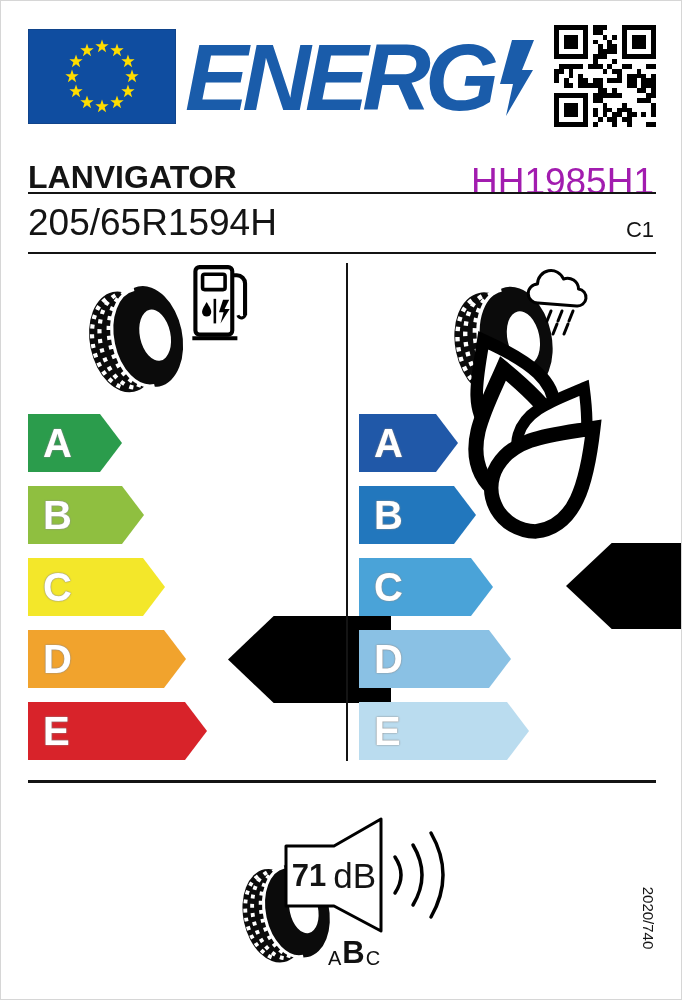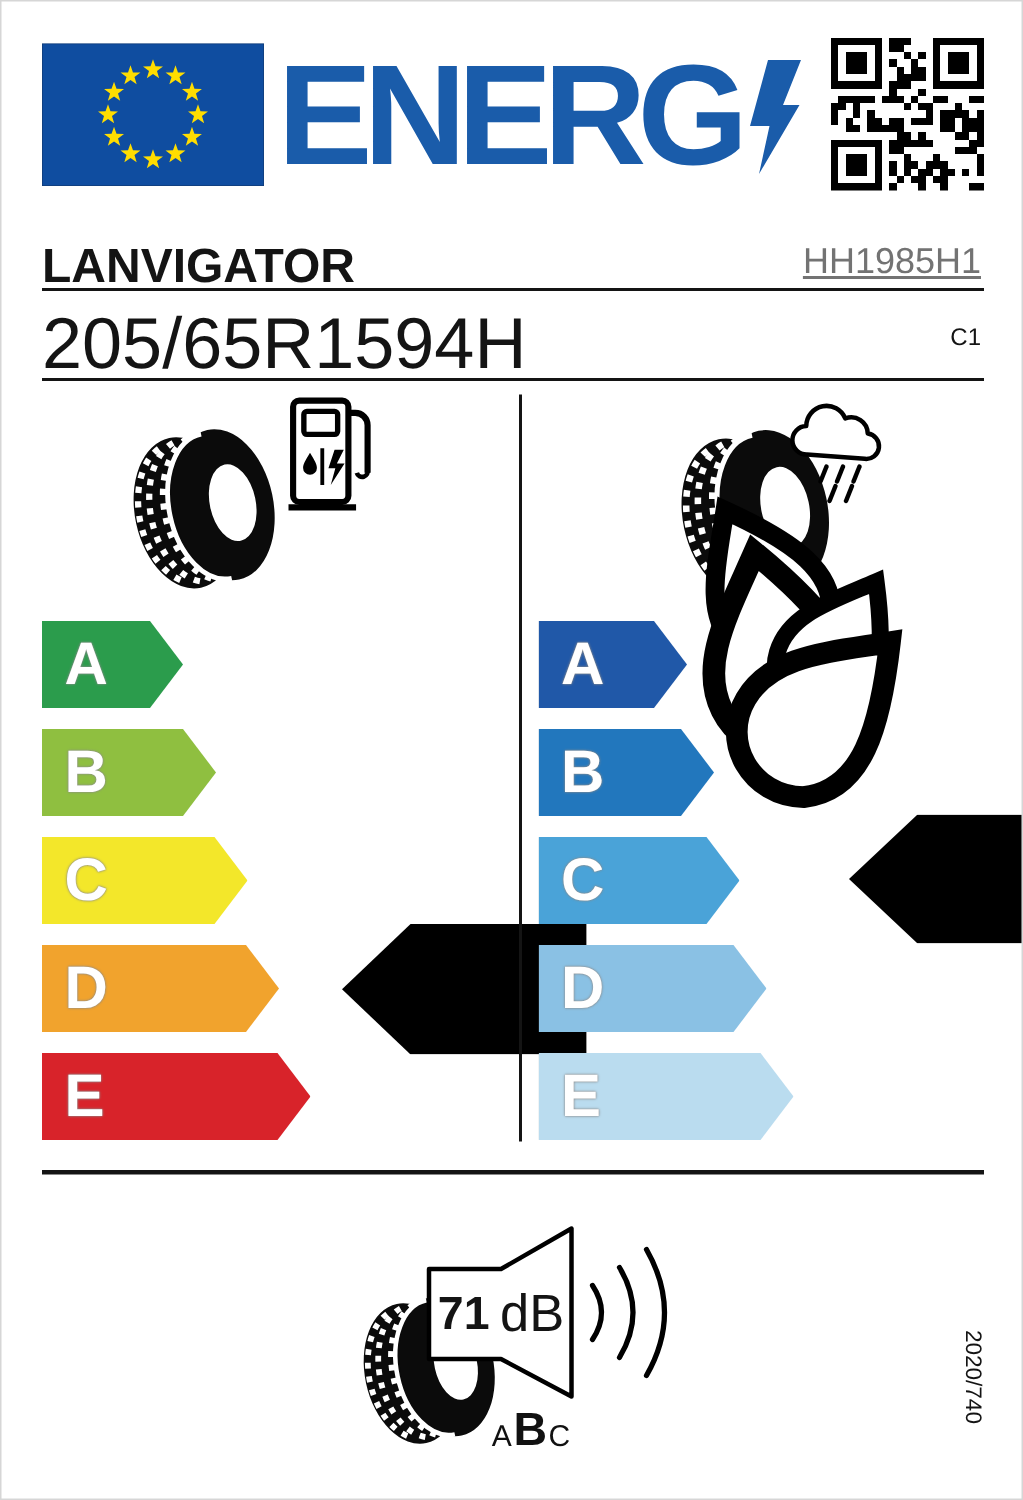--- a/index.html
+++ b/index.html
@@ -15,7 +15,7 @@
   
   .energ-text {
     position:absolute; left:184px; top:28px; height:96px; line-height:96px;
-    font-size:95px; font-weight:bold; letter-spacing:-6px;
+    font-size:95px; font-weight:bold; letter-spacing:-6px;font-style:italic;
   }
 
   

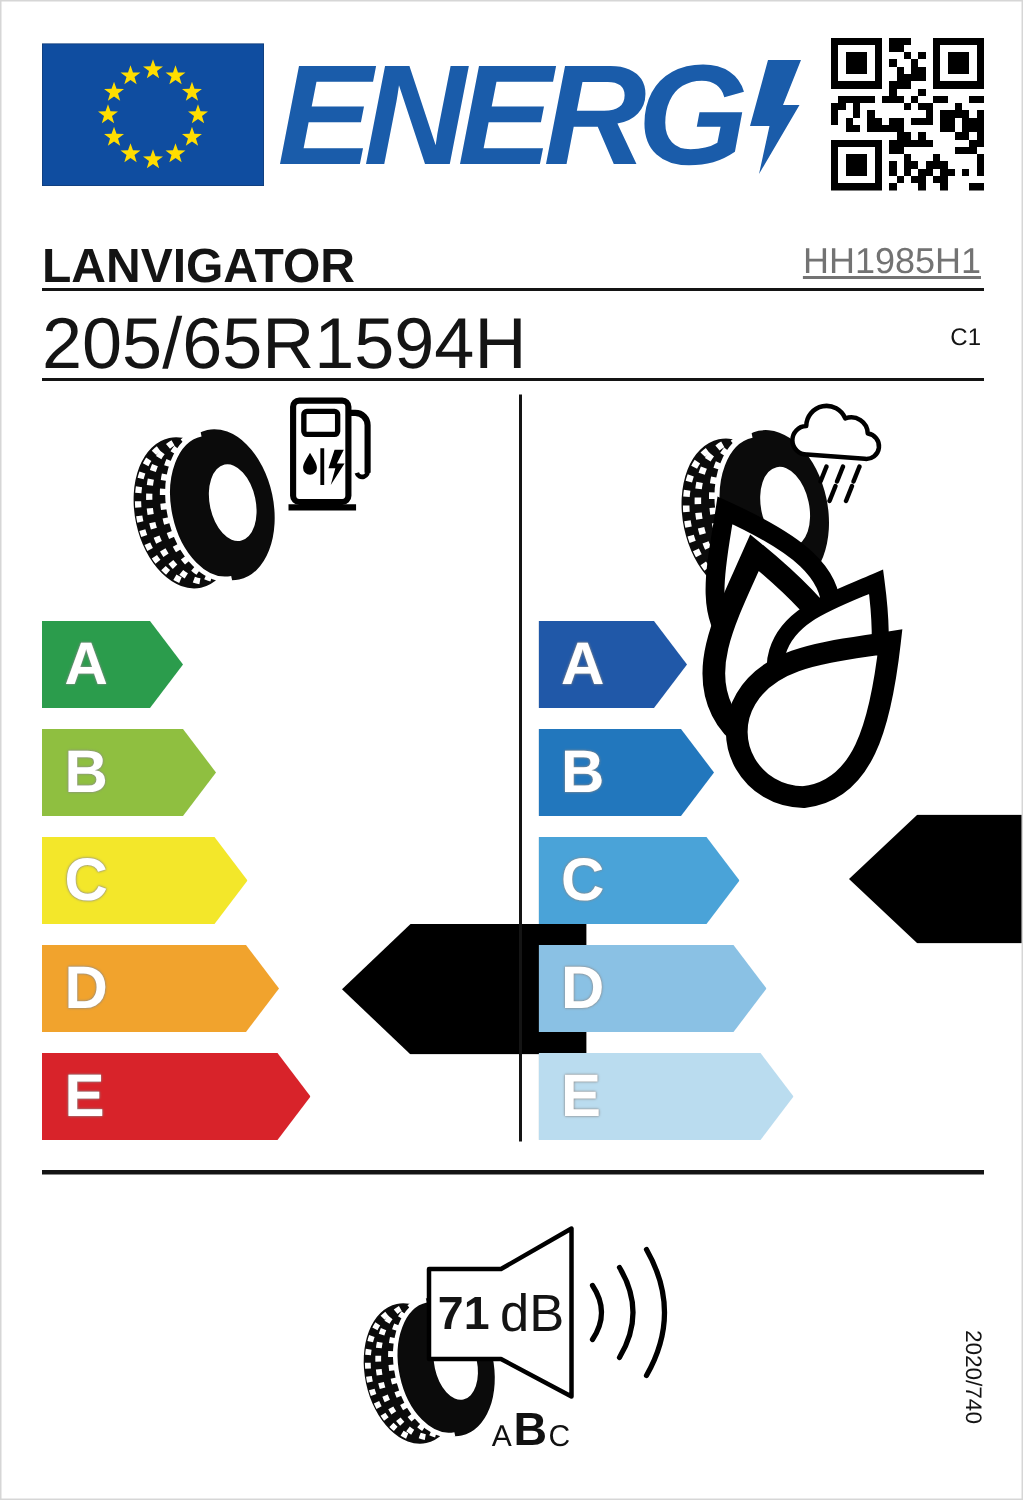--- a/index.html
+++ b/index.html
@@ -20,7 +20,7 @@
 
   
   .brand { position:absolute; left:27px; top:158px; font-size:32px; font-weight:bold; color:#141414; }
-  .typecode { position:absolute; right:27px; top:160px; font-size:24px; color:#737373;text-decoration:underline; }
+  .typecode { position:absolute; right:27px; top:160px; font-size:37px; color:#a21caf; }
   .size { position:absolute; left:27px; top:201px; font-size:48px; color:#141414; }
   .tclass { position:absolute; right:27px; top:216px; font-size:16px; color:#141414; }
 

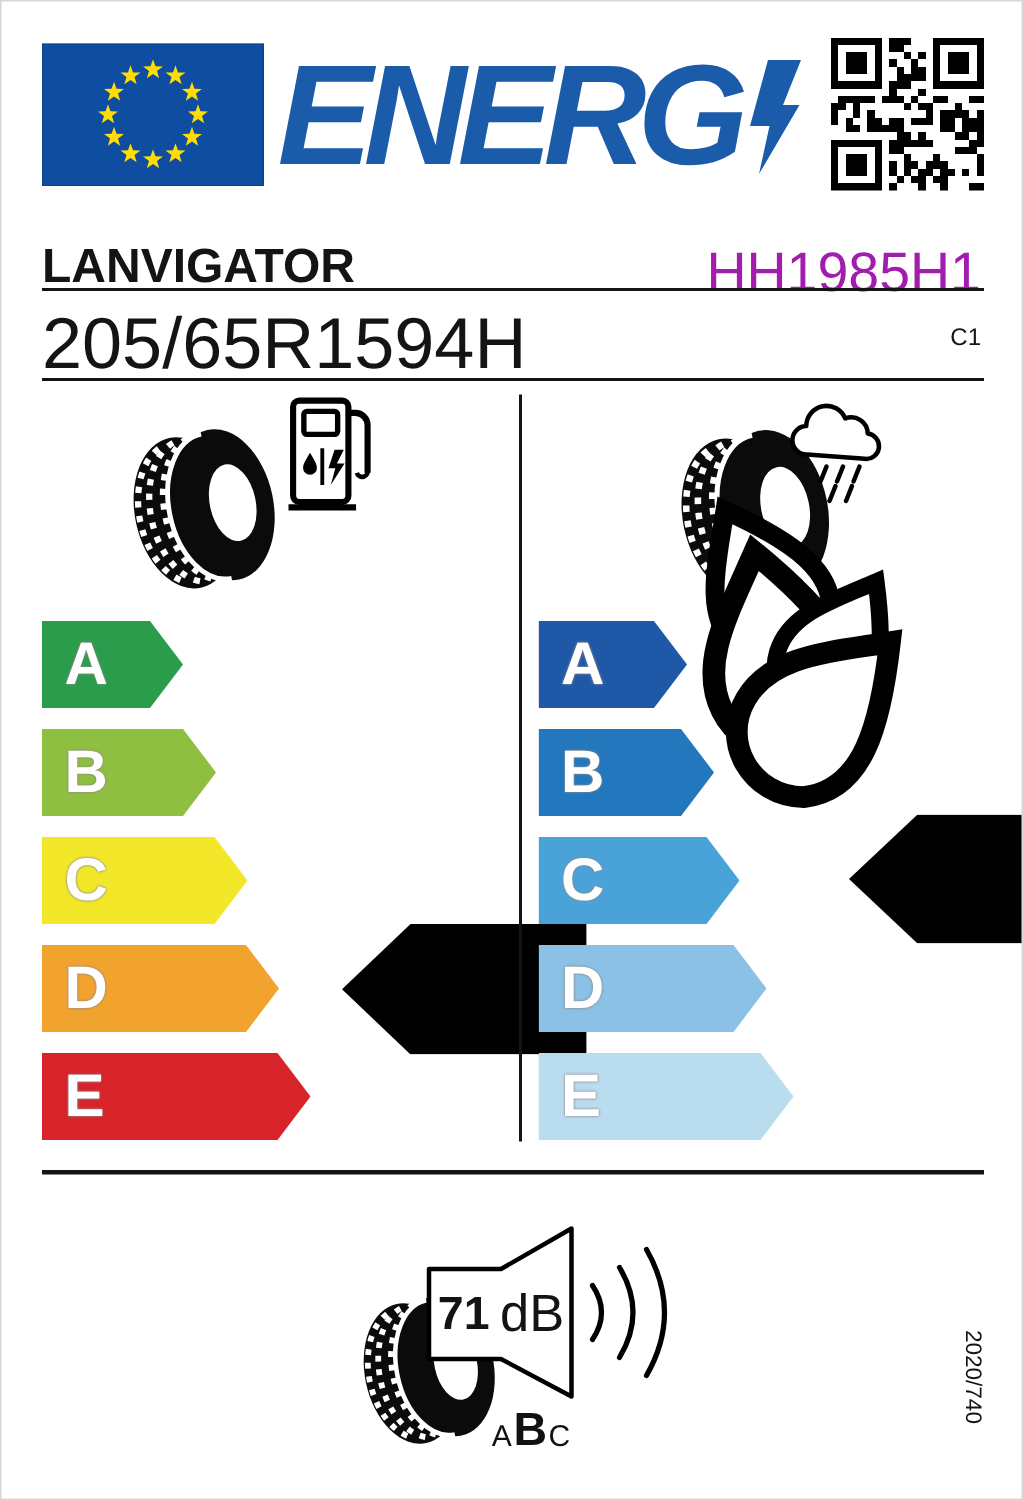--- a/index.html
+++ b/index.html
@@ -21,7 +21,7 @@
   
   .brand { position:absolute; left:27px; top:158px; font-size:32px; font-weight:bold; color:#141414; }
   .typecode { position:absolute; right:27px; top:160px; font-size:37px; color:#a21caf; }
-  .size { position:absolute; left:27px; top:201px; font-size:48px; color:#141414; }
+  .size { position:absolute; left:27px; top:201px; font-size:37px; color:#141414; }
   .tclass { position:absolute; right:27px; top:216px; font-size:16px; color:#141414; }
 
   

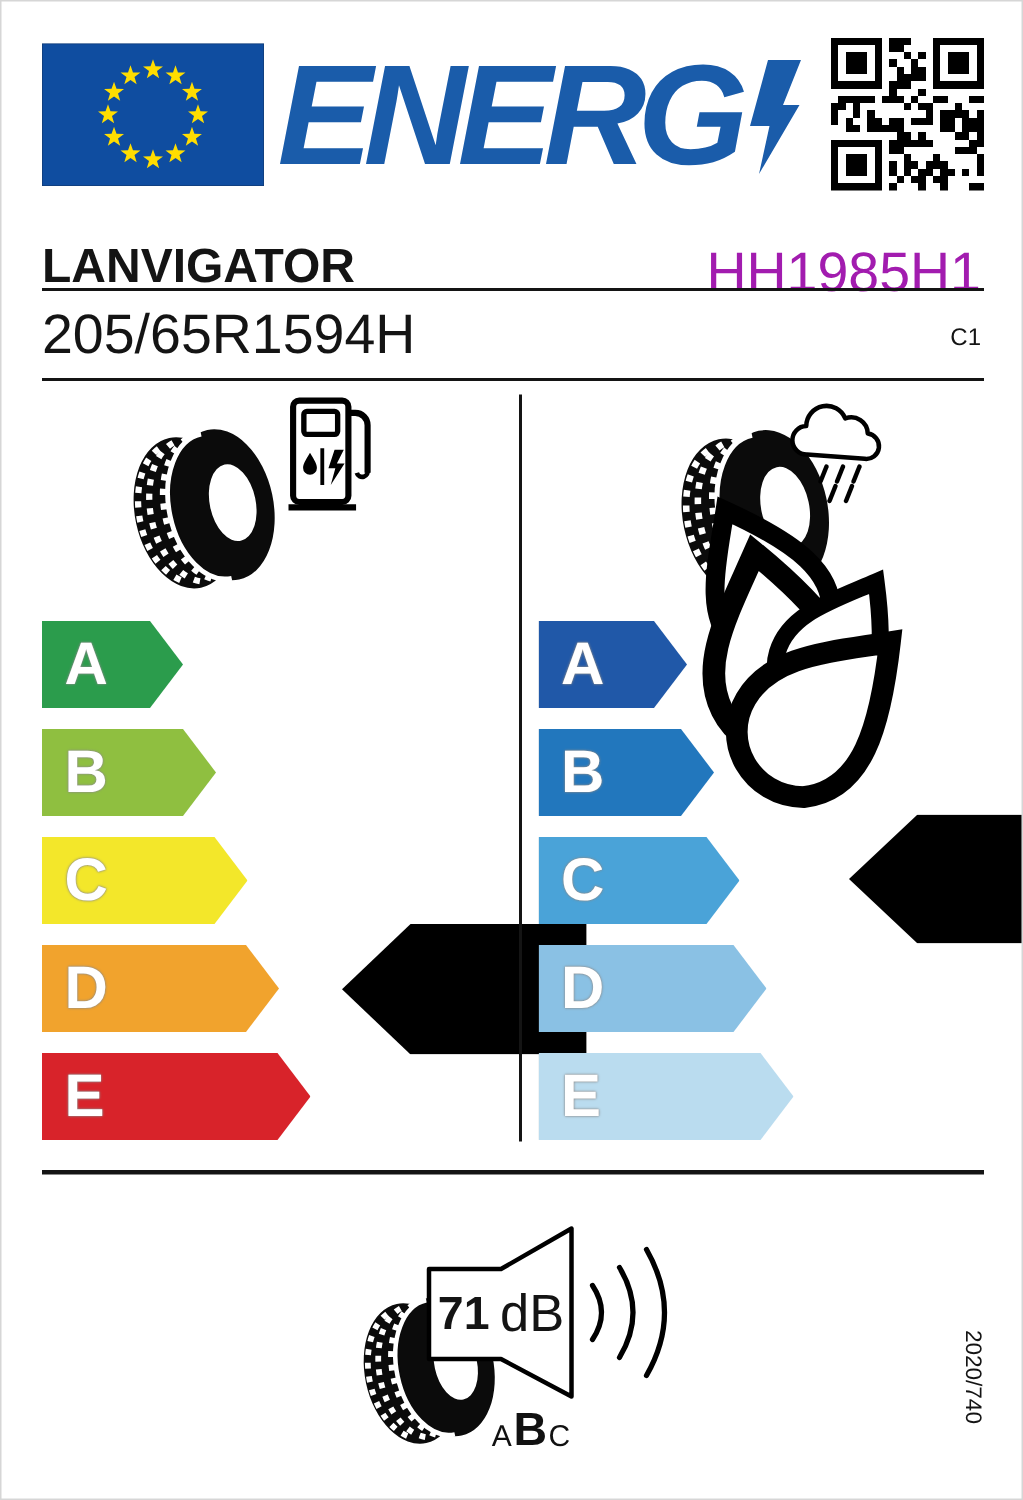--- a/index.html
+++ b/index.html
@@ -22,7 +22,7 @@
   .brand { position:absolute; left:27px; top:158px; font-size:32px; font-weight:bold; color:#141414; }
   .typecode { position:absolute; right:27px; top:160px; font-size:37px; color:#a21caf; }
   .size { position:absolute; left:27px; top:201px; font-size:37px; color:#141414; }
-  .tclass { position:absolute; right:27px; top:216px; font-size:16px; color:#141414; }
+  .tclass { position:absolute; right:27px; top:216px; font-size:22px; color:#141414; }
 
   
   .arrow {

